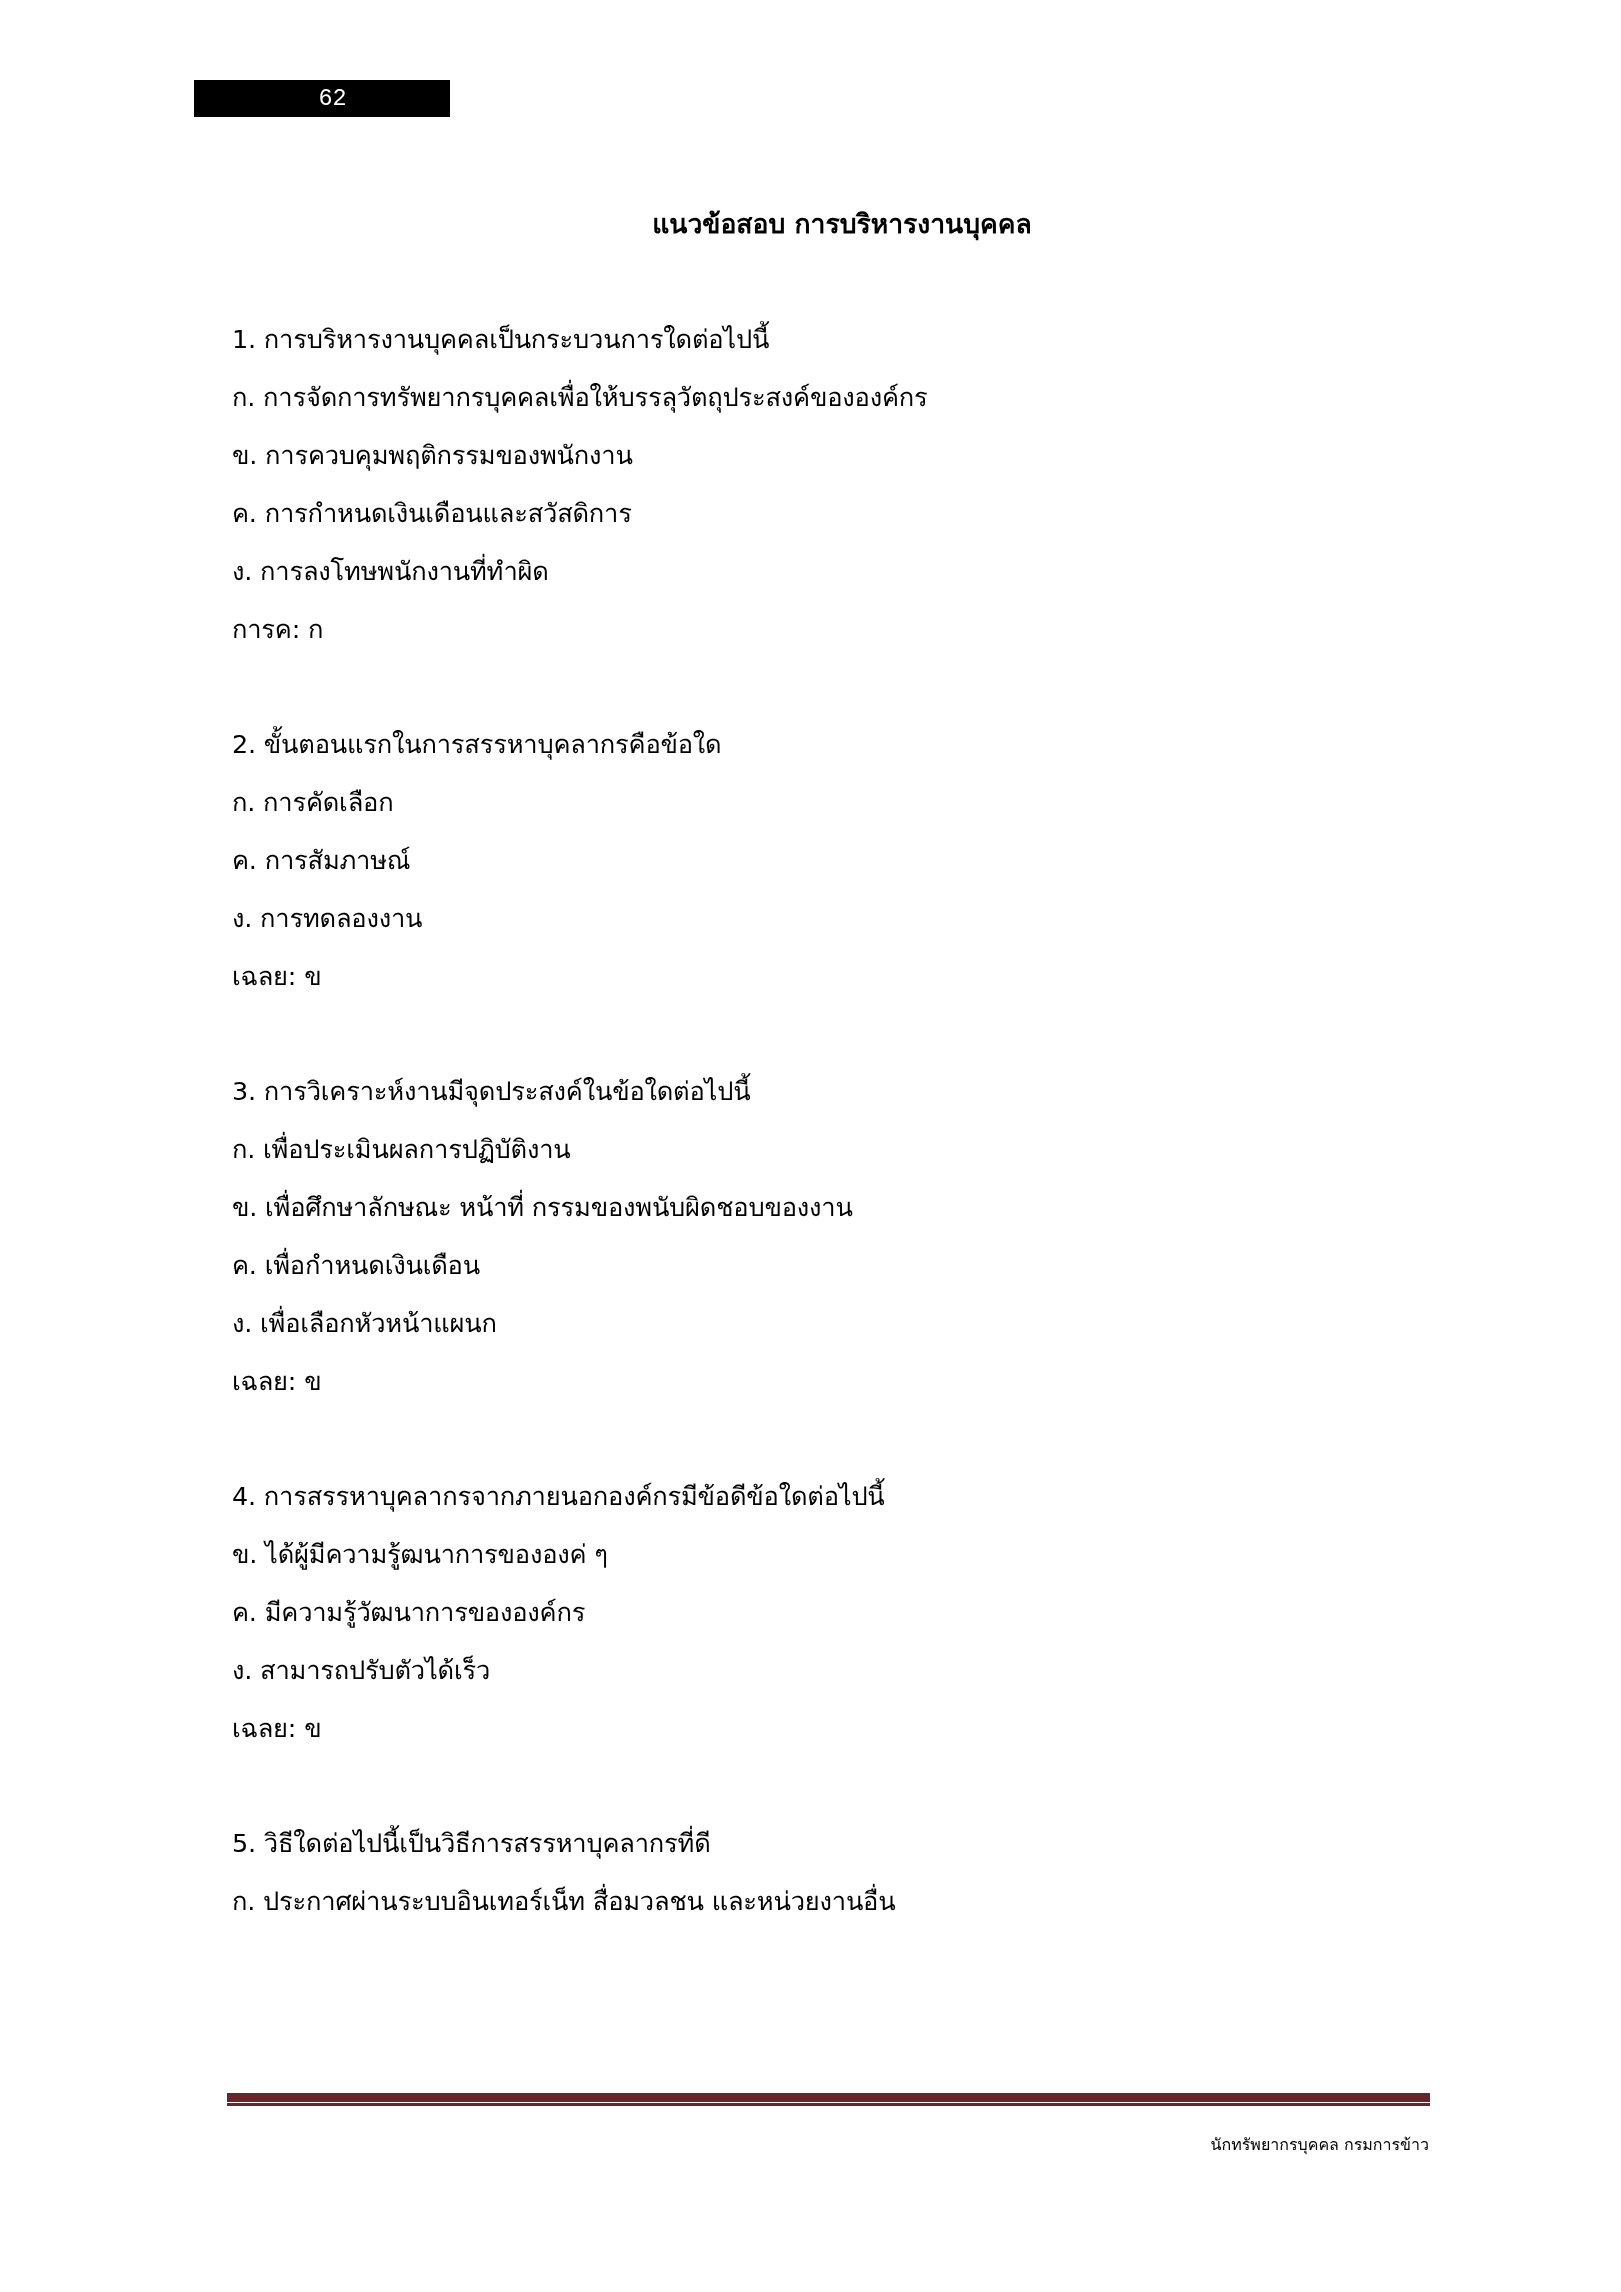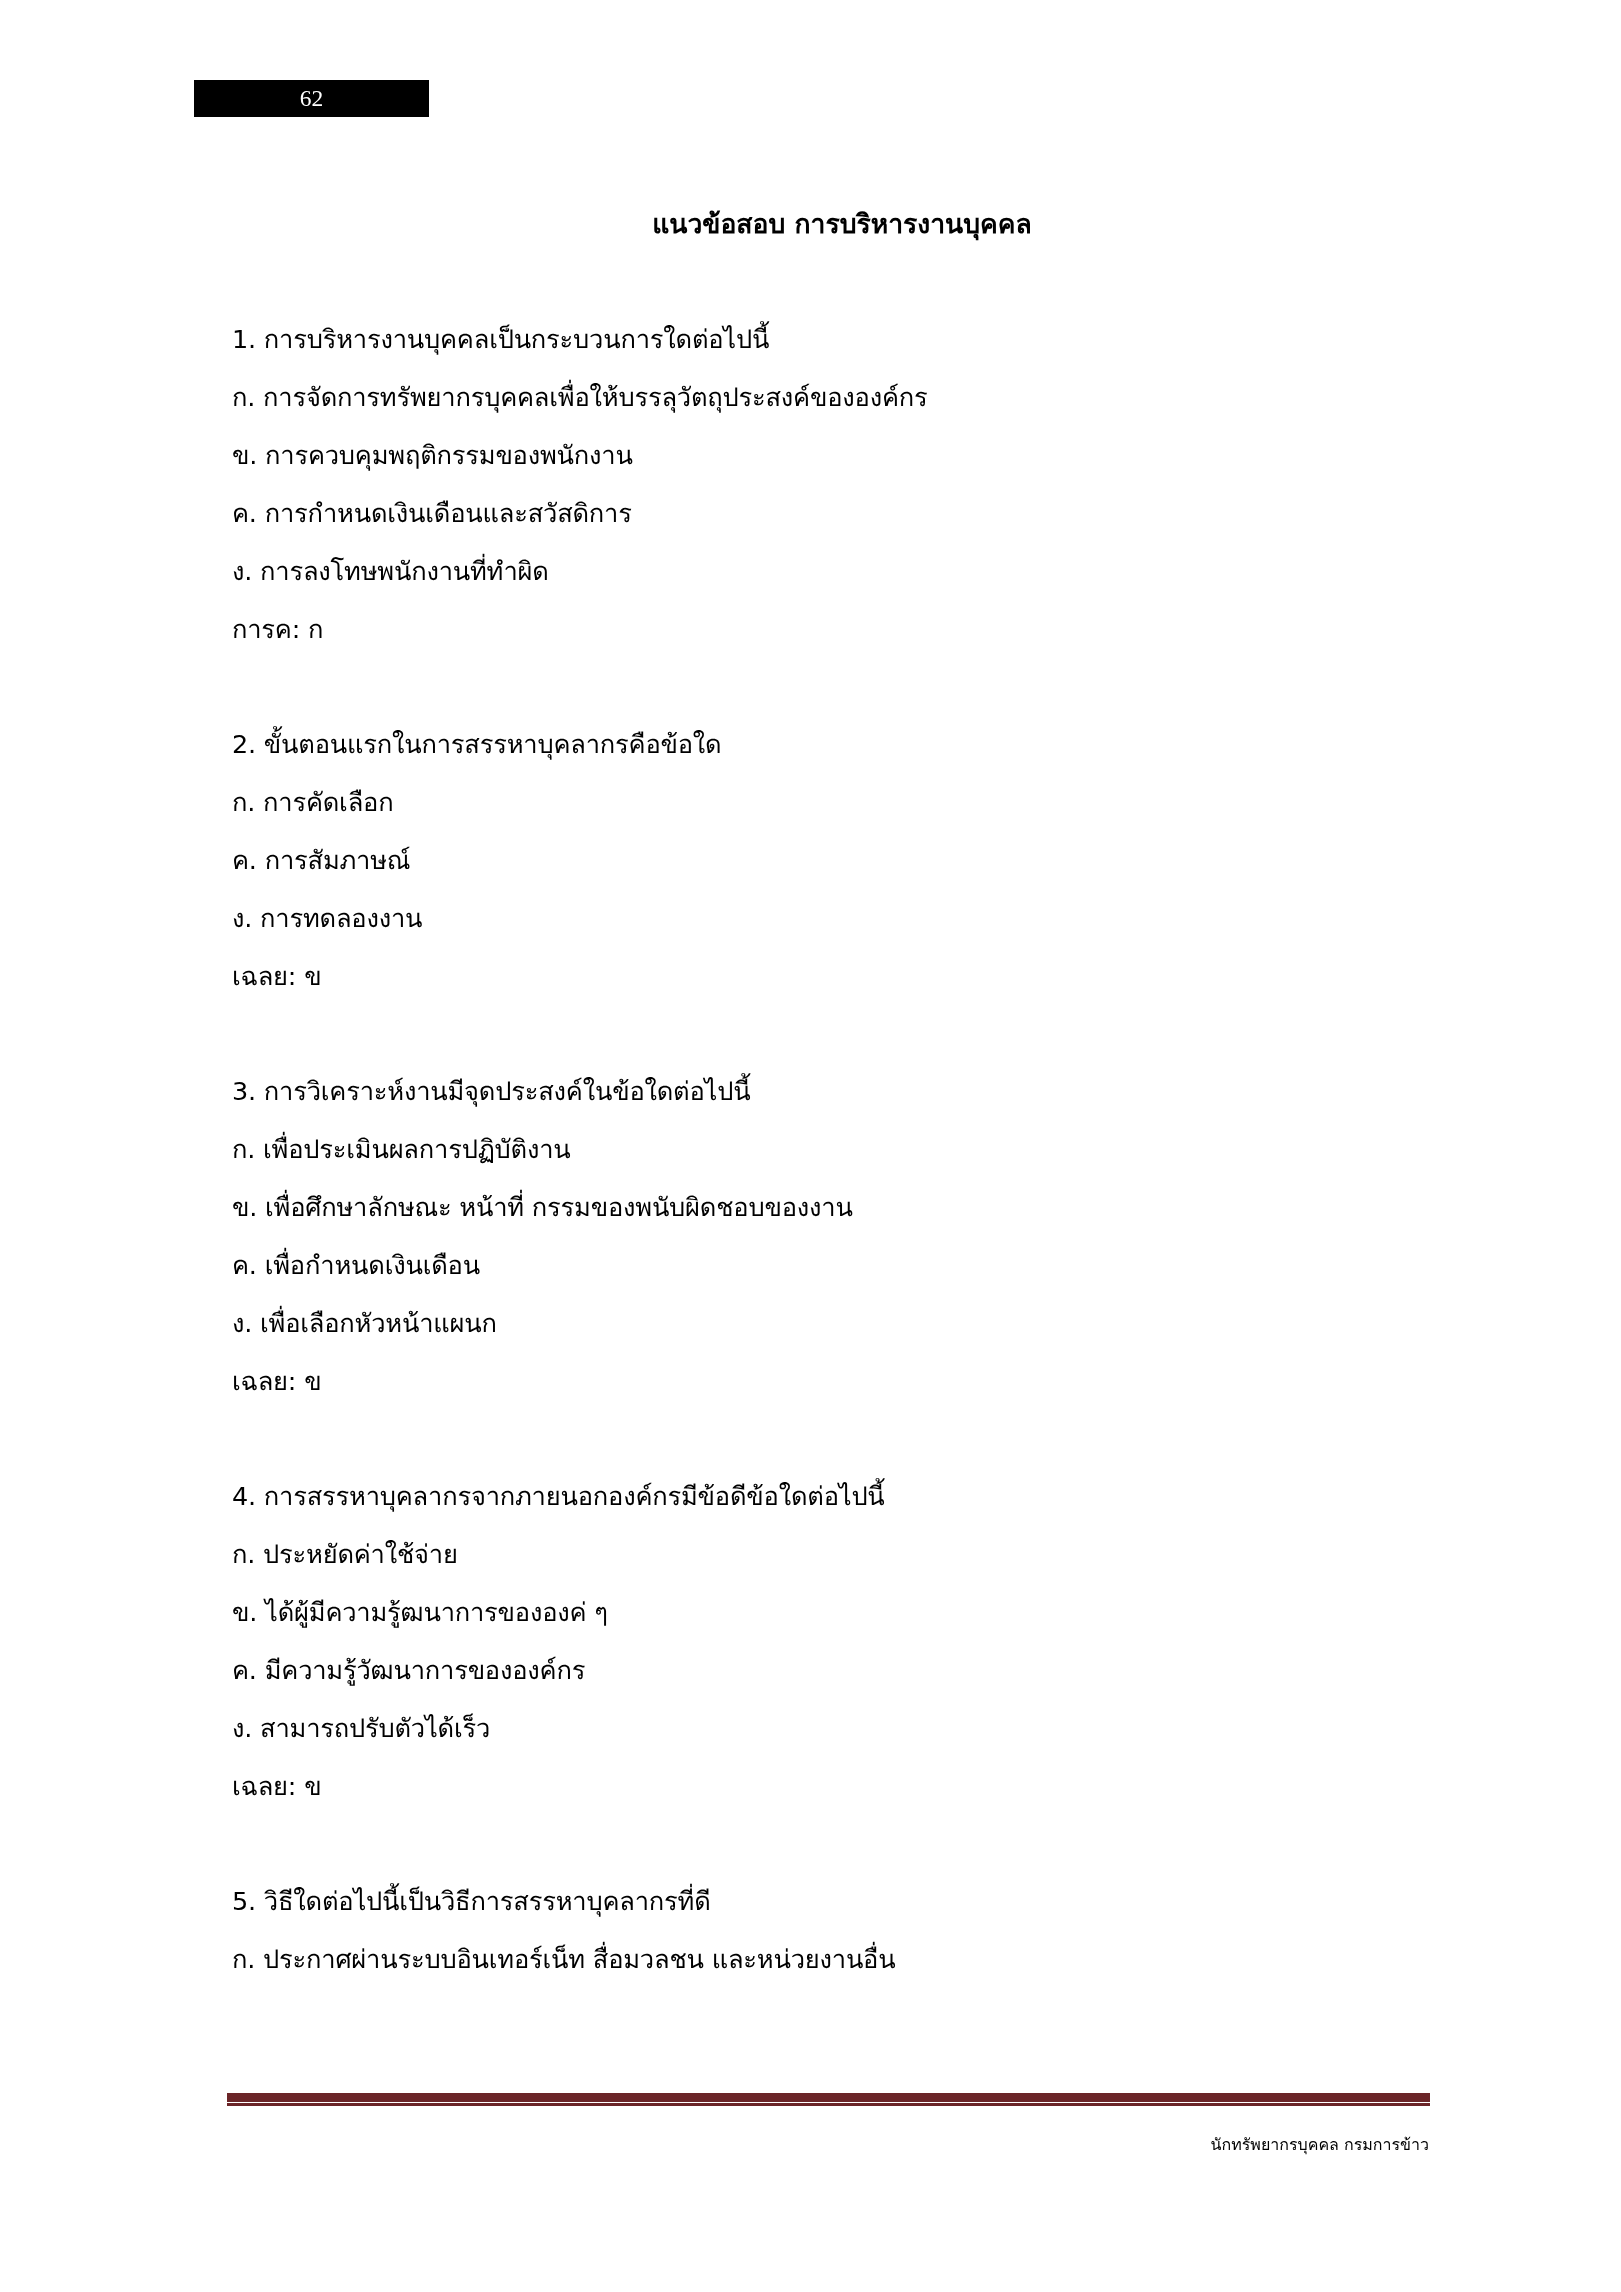--- a/index.html
+++ b/index.html
@@ -10,7 +10,7 @@
   .page-number-box {
     position: absolute; left: 194px; top: 80px; width: 235px; height: 37px;
     background: #000; color: #fff; text-align: center;
-    font-family: Liberation Serif, serif; font-size: 23.5px; line-height: 37px;
+    font-family: Liberation Mono, monospace; font-size: 23.5px; line-height: 37px; padding-left: 21px;
   }
   .doc-title {
     position: absolute; left: 0; width: 1684px; top: 204px; text-align: center;

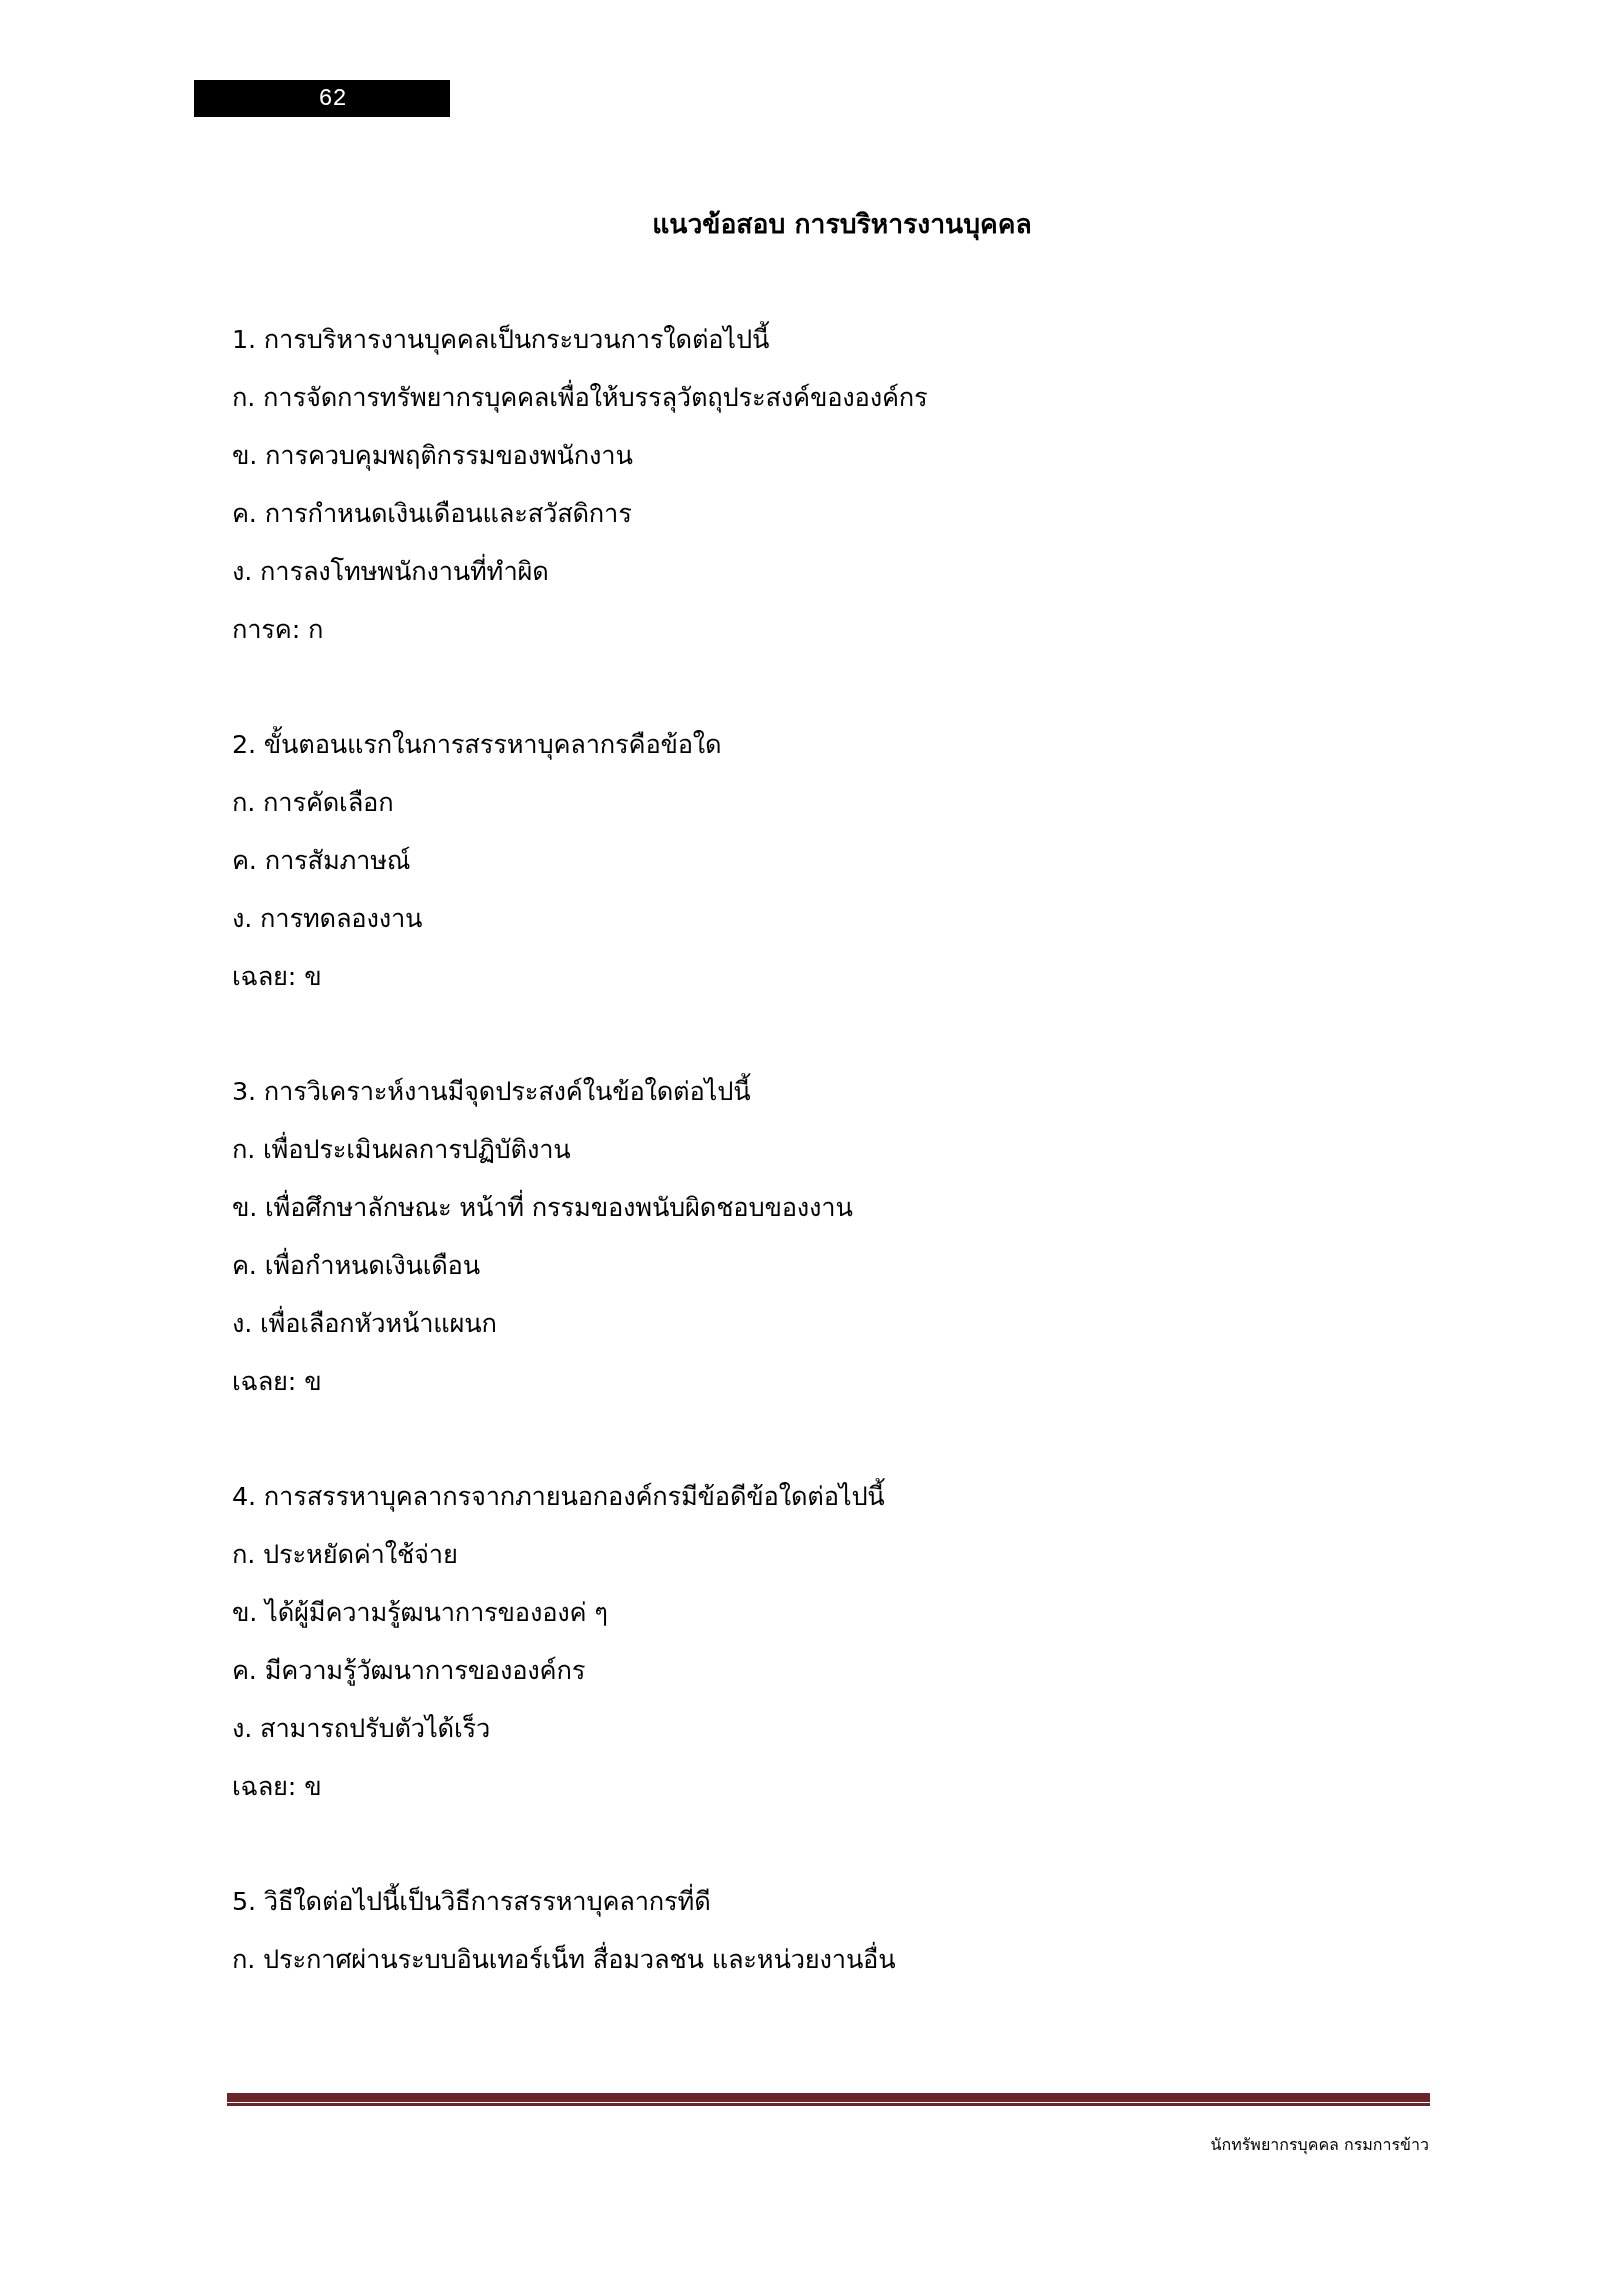--- a/index.html
+++ b/index.html
@@ -72,7 +72,6 @@
 
   <div class="question">
     <div class="line">4. การสรรหาบุคลากรจากภายนอกองค์กรมีข้อดีข้อใดต่อไปนี้</div>
-    <div class="line">ก. ประหยัดค่าใช้จ่าย</div>
     <div class="line">ข. ได้ผู้มีความรู้ฒนาการขององค่ ๆ</div>
     <div class="line">ค. มีความรู้วัฒนาการขององค์กร</div>
     <div class="line">ง. สามารถปรับตัวได้เร็ว</div>

